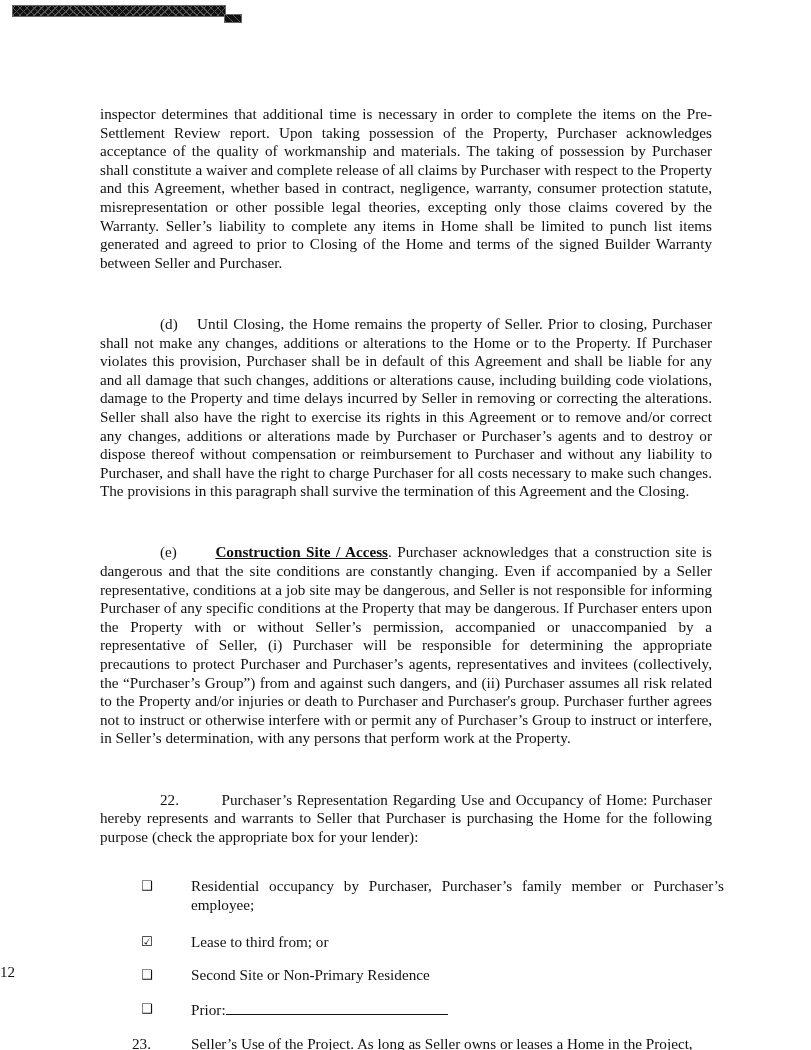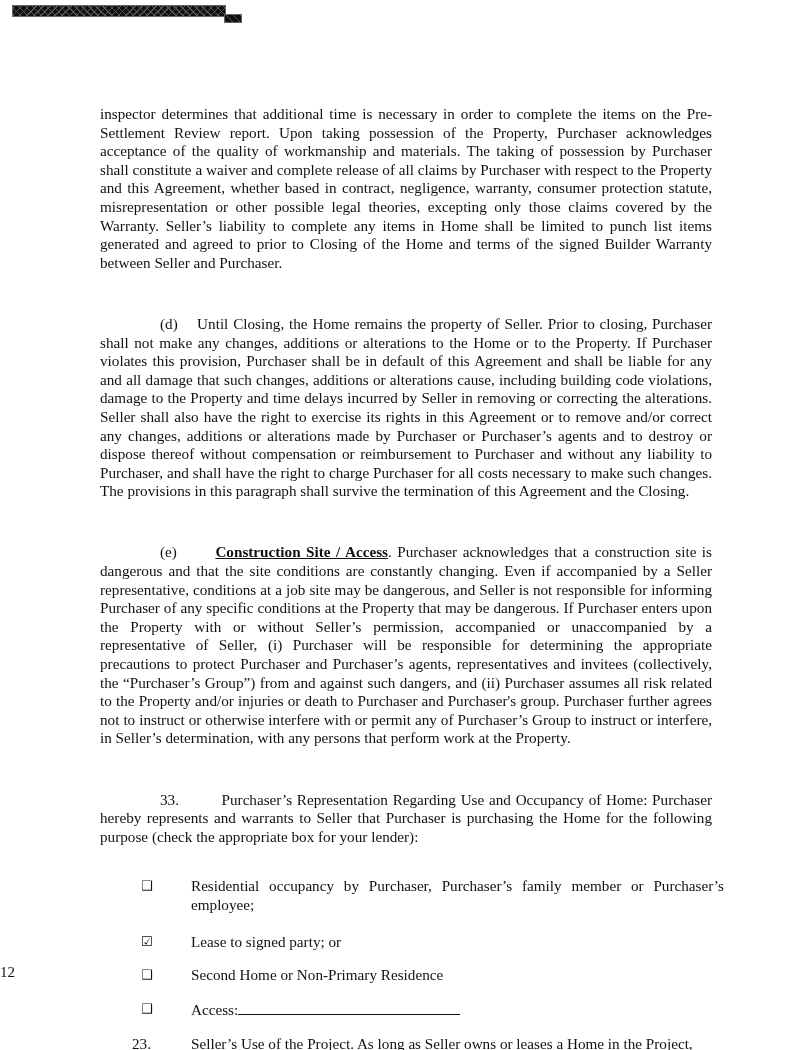--- a/index.html
+++ b/index.html
@@ -46,7 +46,7 @@
 
   <div class="gap"></div>
 
-  <p class="indent"><span>33.</span>&nbsp;&nbsp;&nbsp;&nbsp;&nbsp;&nbsp;&nbsp;&nbsp;&nbsp;<span>Purchaser’s Representation Regarding Use and Occupancy of Home:  Purchaser hereby represents and warrants to Seller that Purchaser is purchasing the Home for the following purpose (check the appropriate box for your lender):</span></p>
+  <p class="indent"><span>22.</span>&nbsp;&nbsp;&nbsp;&nbsp;&nbsp;&nbsp;&nbsp;&nbsp;&nbsp;<span>Purchaser’s Representation Regarding Use and Occupancy of Home:  Purchaser hereby represents and warrants to Seller that Purchaser is purchasing the Home for the following purpose (check the appropriate box for your lender):</span></p>
 
   <div class="gap"></div>
 

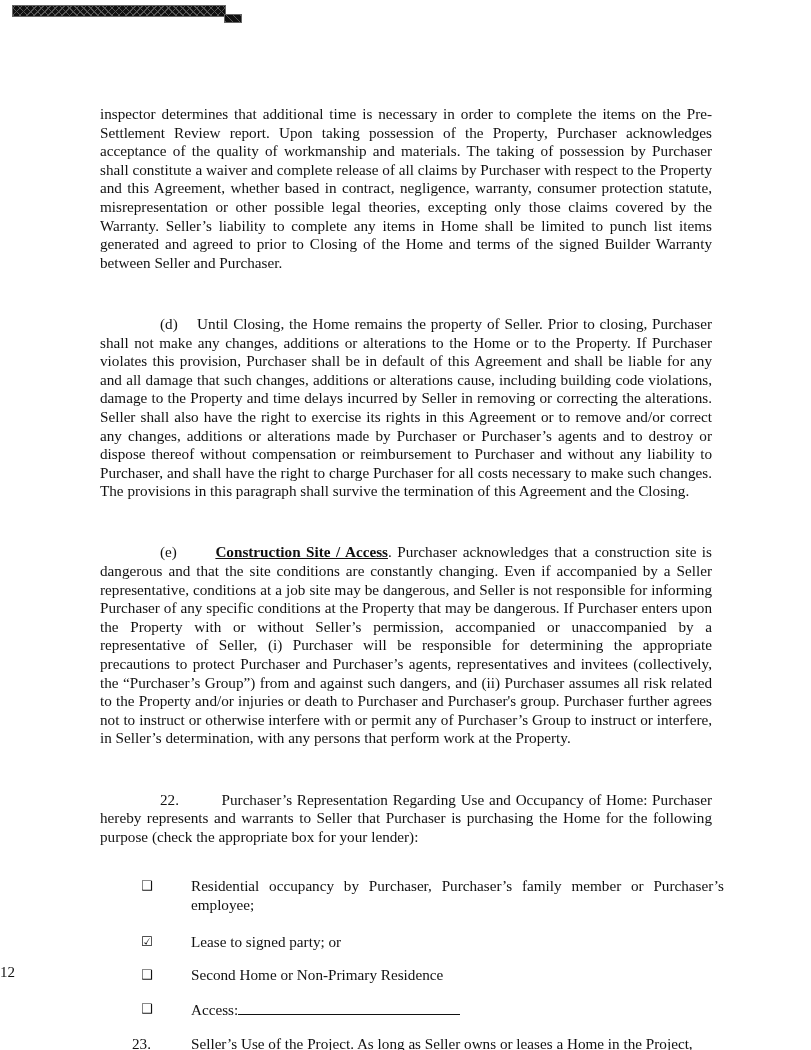--- a/index.html
+++ b/index.html
@@ -59,7 +59,7 @@
 
   <div class="check-row">
     <span class="box">☑</span>
-    <span>Lease to signed party; or</span>
+    <span>Lease to third from; or</span>
   </div>
 
   <div class="gap" style="height:15px"></div>

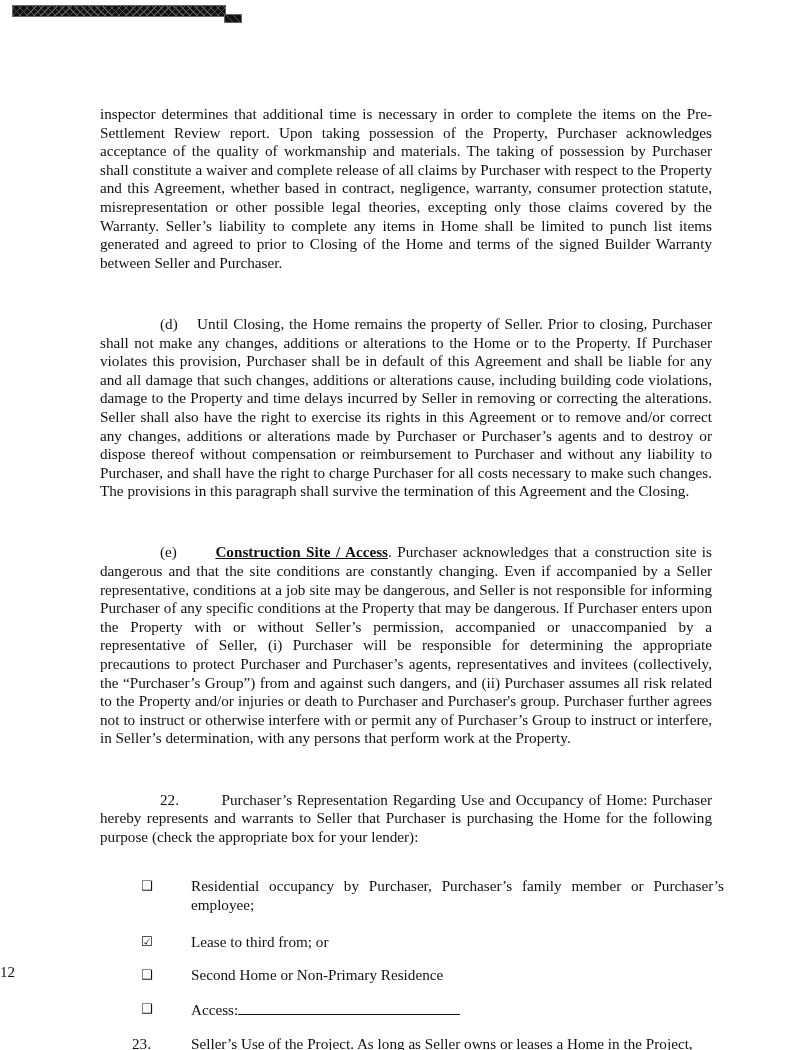--- a/index.html
+++ b/index.html
@@ -66,7 +66,7 @@
 
   <div class="check-row">
     <span class="box">❑</span>
-    <span>Second Home or Non-Primary Residence</span>
+    <span>Second Site or Non-Primary Residence</span>
   </div>
 
   <div class="gap" style="height:15px"></div>

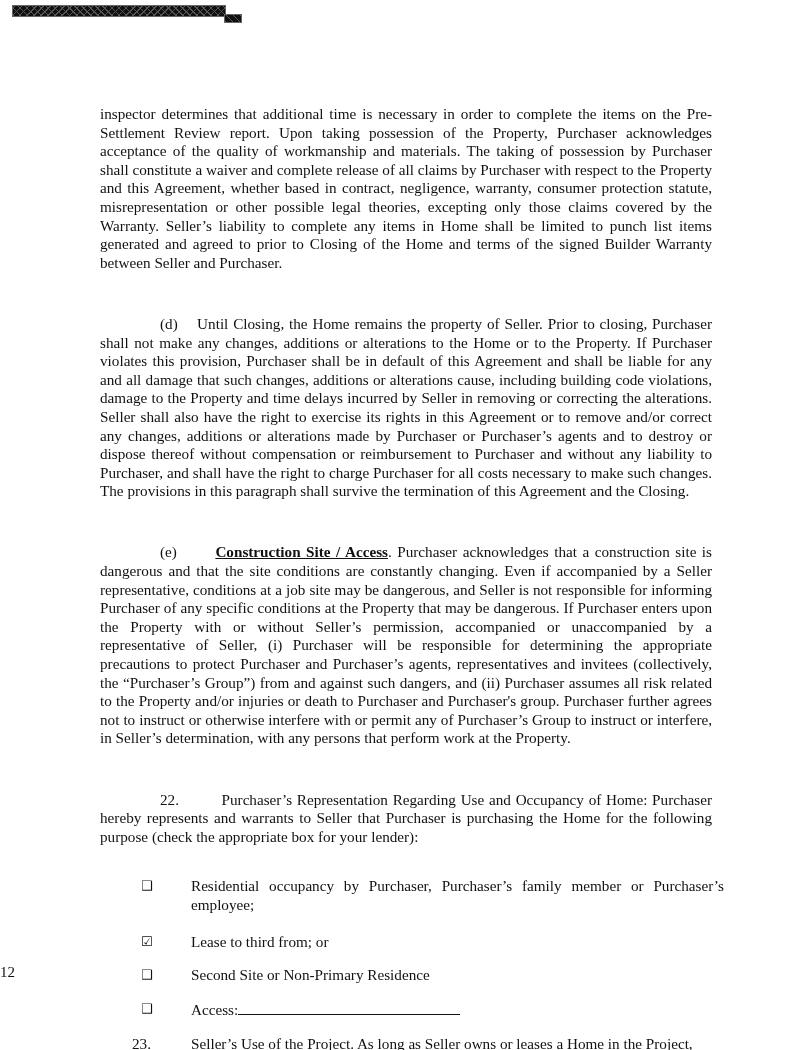--- a/index.html
+++ b/index.html
@@ -73,7 +73,7 @@
 
   <div class="check-row">
     <span class="box">❑</span>
-    <span>Access:</span><span class="blank"></span>
+    <span>Prior:</span><span class="blank"></span>
   </div>
 
   <div class="gap" style="height:15px"></div>

